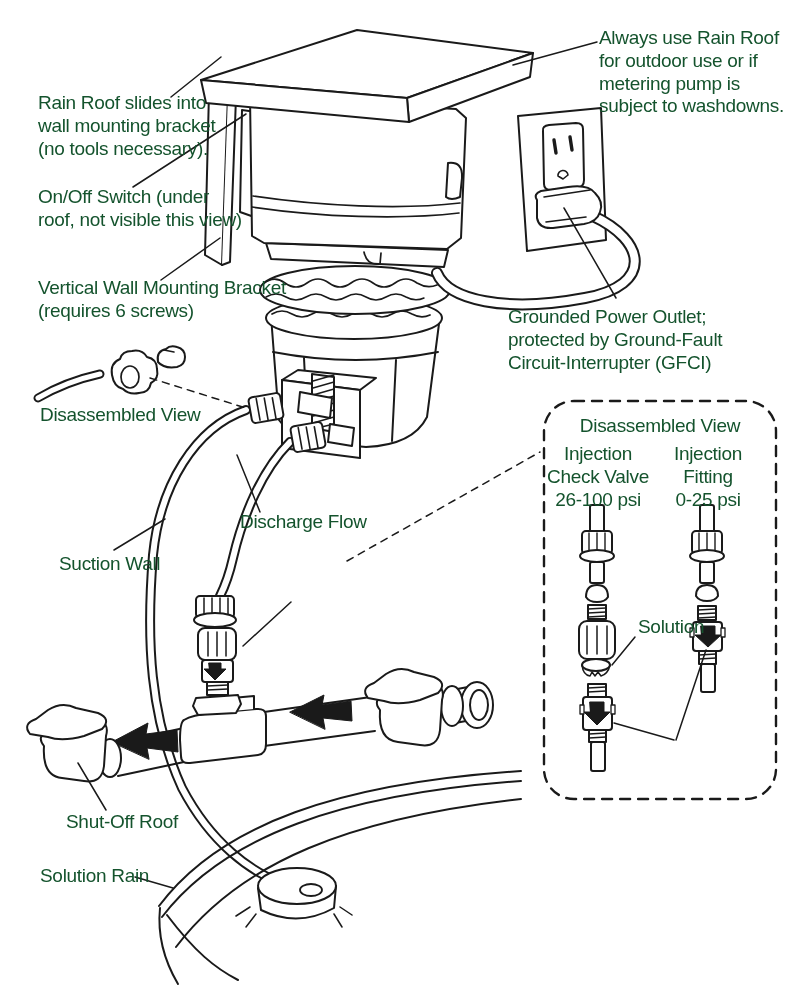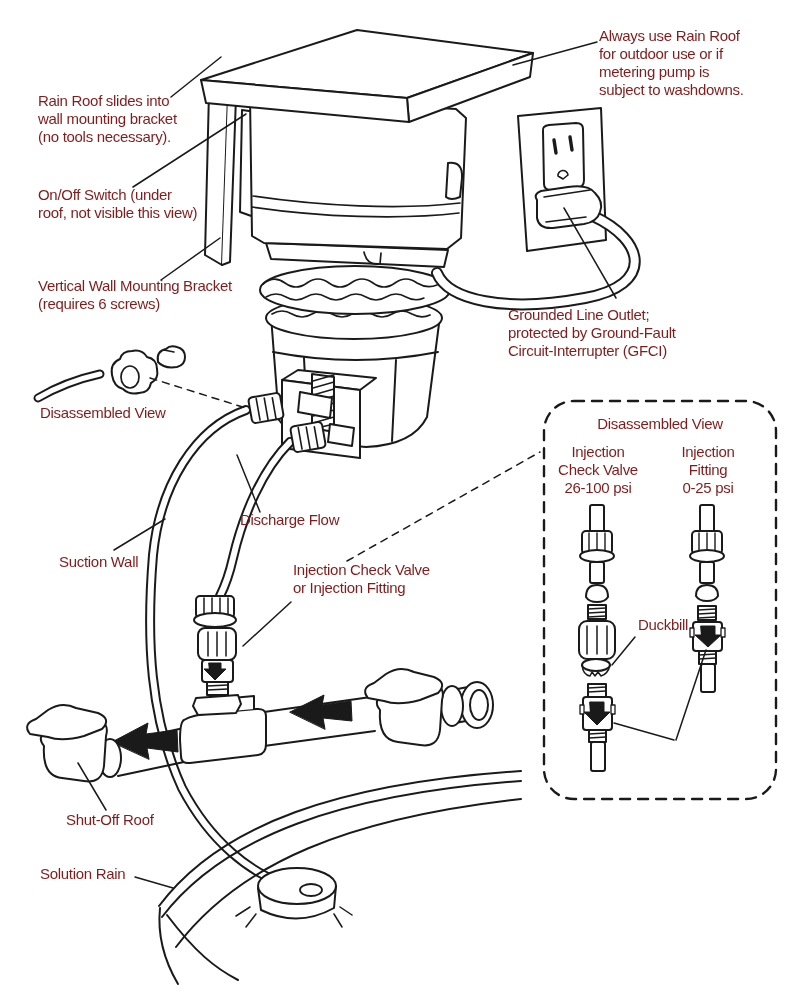--- a/index.html
+++ b/index.html
@@ -10,8 +10,8 @@
   #art{position:absolute;left:0;top:0;}
   .lbl{
     position:absolute;
-    font-size:15px;line-height:1.2;letter-spacing:-0.3px;
-    white-space:pre-line;color:#7f1d1d;
+    font-size:19px;line-height:1.2;letter-spacing:-0.3px;
+    white-space:pre-line;color:#14532d;
   }
   .ctr{text-align:center;}
   svg *{vector-effect:none;}

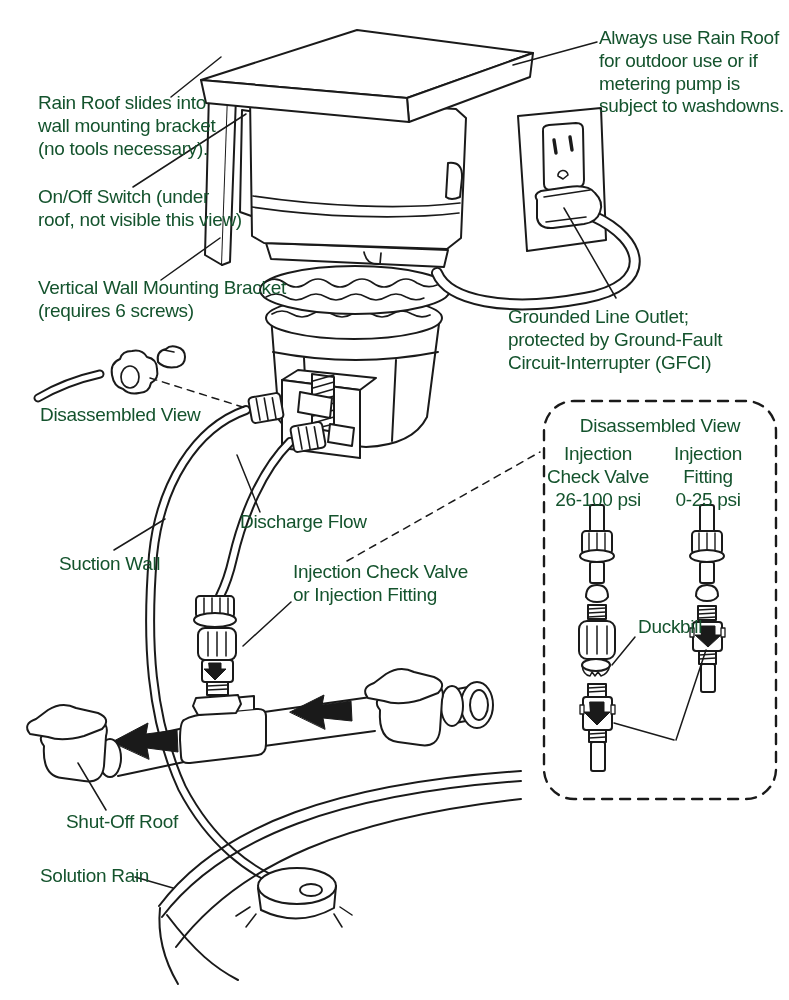--- a/index.html
+++ b/index.html
@@ -259,7 +259,7 @@
 for outdoor use or if
 metering pump is
 subject to washdowns.</div>
-<div class="lbl" style="left:508px;top:306px">Grounded Line Outlet;
+<div class="lbl" style="left:508px;top:306px">Grounded Power Outlet;
 protected by Ground-Fault
 Circuit-Interrupter (GFCI)</div>
 <div class="lbl" style="left:40px;top:404px">Disassembled View</div>

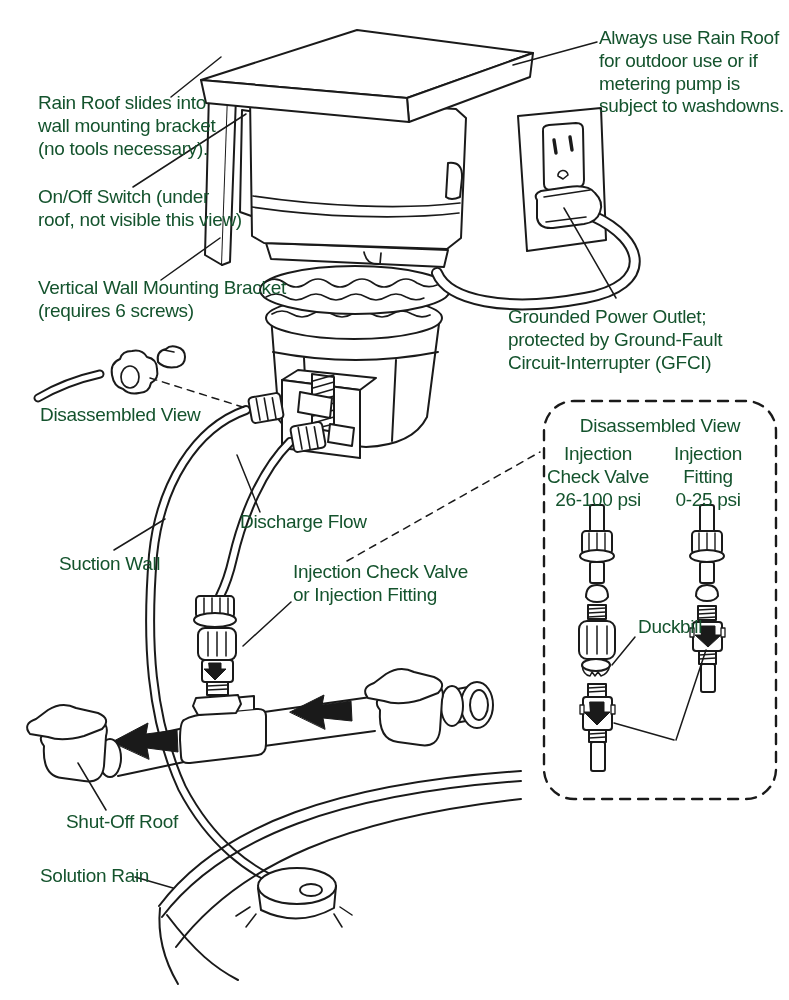--- a/index.html
+++ b/index.html
@@ -265,8 +265,6 @@
 <div class="lbl" style="left:40px;top:404px">Disassembled View</div>
 <div class="lbl" style="left:240px;top:511px">Discharge Flow</div>
 <div class="lbl" style="left:59px;top:553px">Suction Wall</div>
-<div class="lbl" style="left:293px;top:561px">Injection Check Valve
-or Injection Fitting</div>
 <div class="lbl" style="left:66px;top:811px">Shut-Off Roof</div>
 <div class="lbl" style="left:40px;top:865px">Solution Rain</div>
 

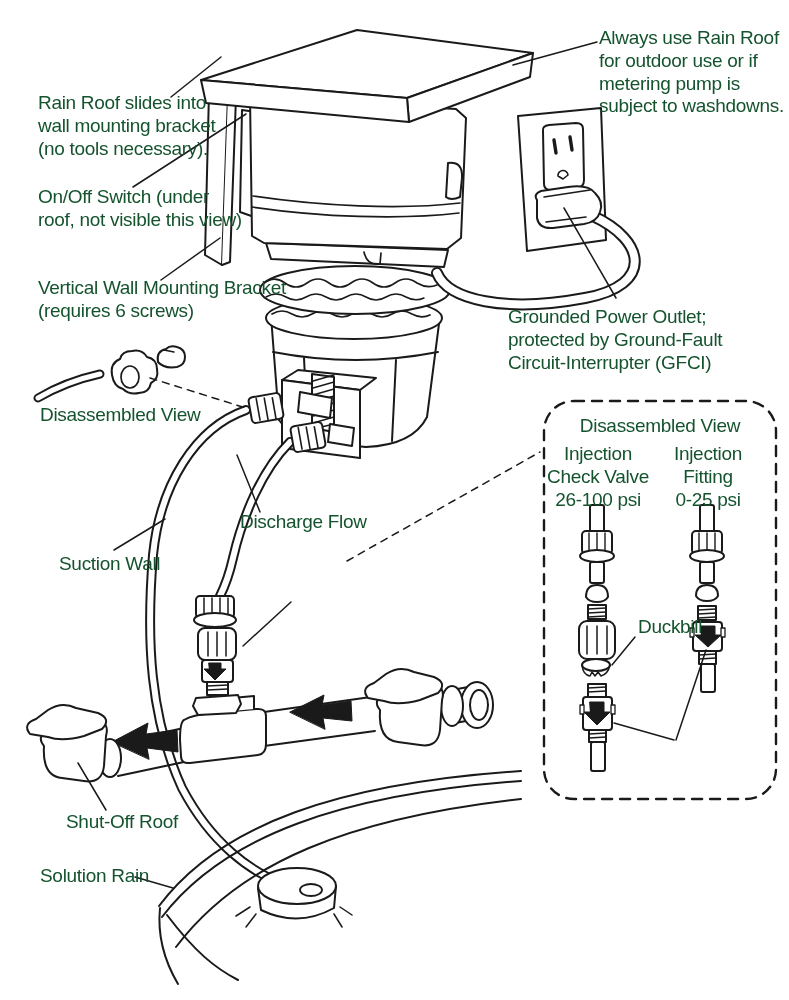--- a/index.html
+++ b/index.html
@@ -275,7 +275,7 @@
 <div class="lbl ctr" style="left:653px;top:443px;width:110px">Injection
 Fitting
 0-25 psi</div>
-<div class="lbl" style="left:638px;top:616px">Duckbill</div>
+<div class="lbl" style="left:638px;top:616px">Solution</div>
 
 </div>
 

